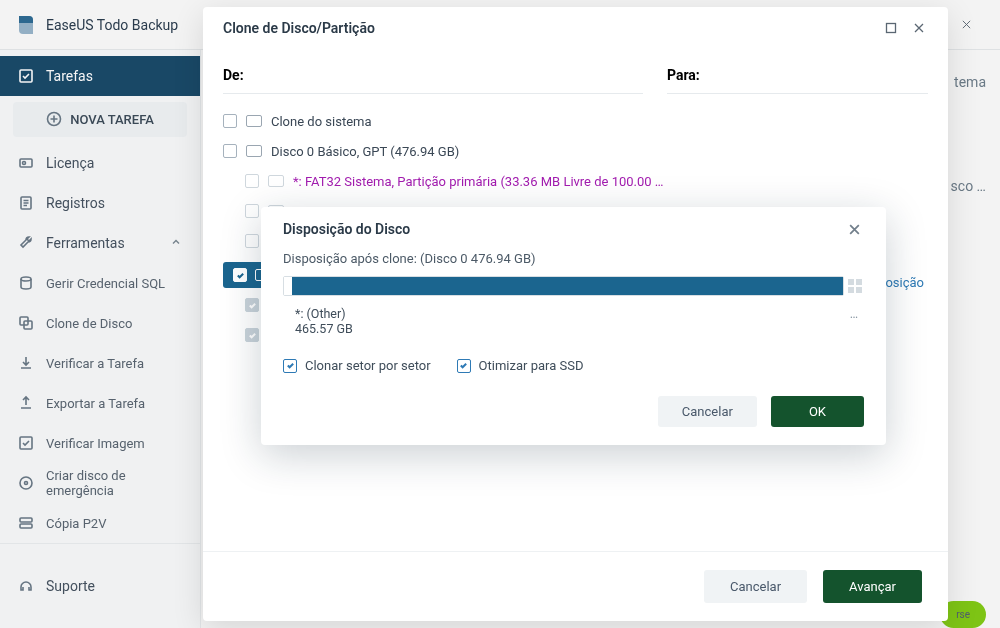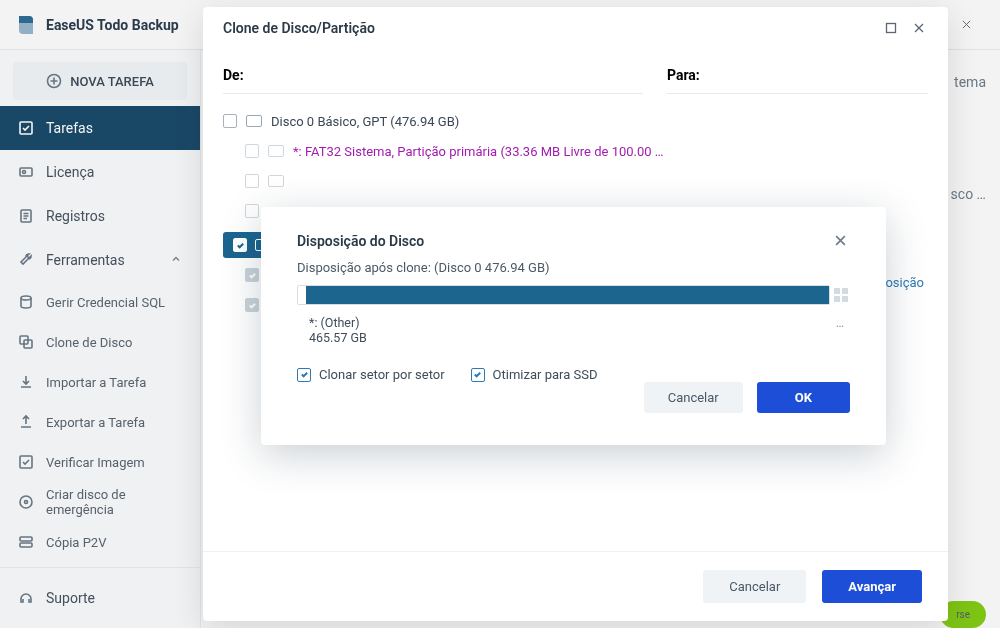--- a/index.html
+++ b/index.html
@@ -8,7 +8,7 @@
 .titlebar{height:50px;display:flex;align-items:center;padding:0 16px;background:#fdfdfd;border-bottom:1px solid #e8ebed}
 .logo{display:flex;align-items:center;gap:10px}
 .logo-mark{width:20px;height:22px;position:relative}
-.app-title{font-size:14px;font-weight:700;color:#2c3e50}
+.app-title{font-size:14px;font-weight:400;color:#2c3e50}
 .titlebar-spacer{flex:1}
 .window-btns{display:flex;gap:8px}
 .win-btn{width:36px;height:28px;display:flex;align-items:center;justify-content:center;color:#6b7a88;font-size:14px;cursor:pointer}

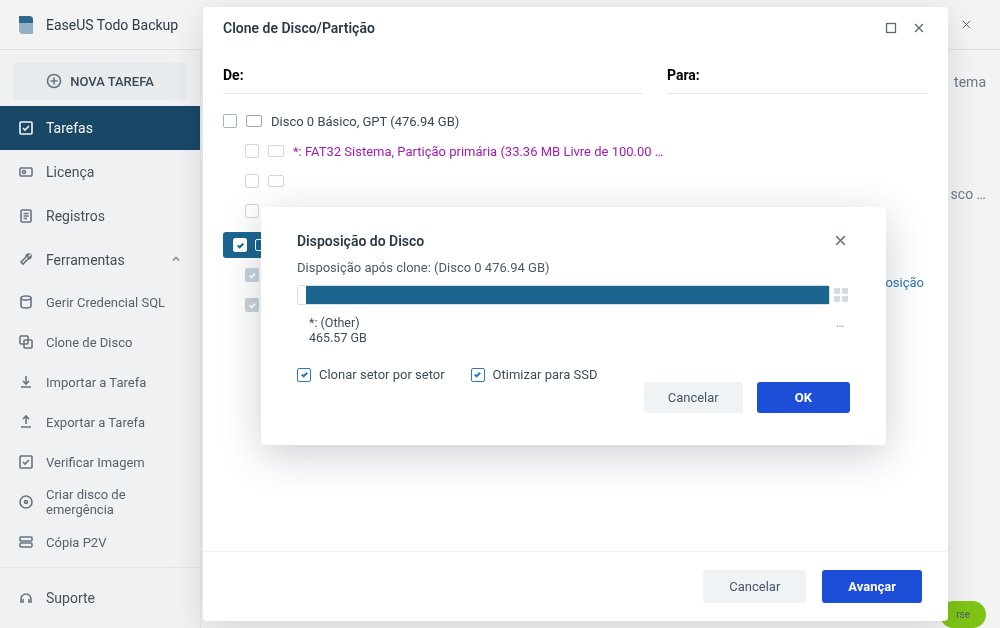--- a/index.html
+++ b/index.html
@@ -120,19 +120,19 @@
 
   <div class="main-body">
     <div class="sidebar">
+      <div class="nav-item active">
+        <span class="nav-icon"><svg viewBox="0 0 16 16">
+              <rect x="2" y="2" width="12" height="12" rx="1"></rect>
+              <path d="M5 8 l2 2 l4 -4"></path>
+            </svg></span>
+        <span>Tarefas</span>
+      </div>
       <div class="nav-item nova">
         <span class="nav-icon"><svg viewBox="0 0 16 16">
               <circle cx="8" cy="8" r="6.5"></circle>
               <path d="M8 4.5 V11.5 M4.5 8 H11.5"></path>
             </svg></span>
         <span>NOVA TAREFA</span>
-      </div>
-      <div class="nav-item active">
-        <span class="nav-icon"><svg viewBox="0 0 16 16">
-              <rect x="2" y="2" width="12" height="12" rx="1"></rect>
-              <path d="M5 8 l2 2 l4 -4"></path>
-            </svg></span>
-        <span>Tarefas</span>
       </div>
       <div class="nav-item">
         <span class="nav-icon"><svg viewBox="0 0 16 16">

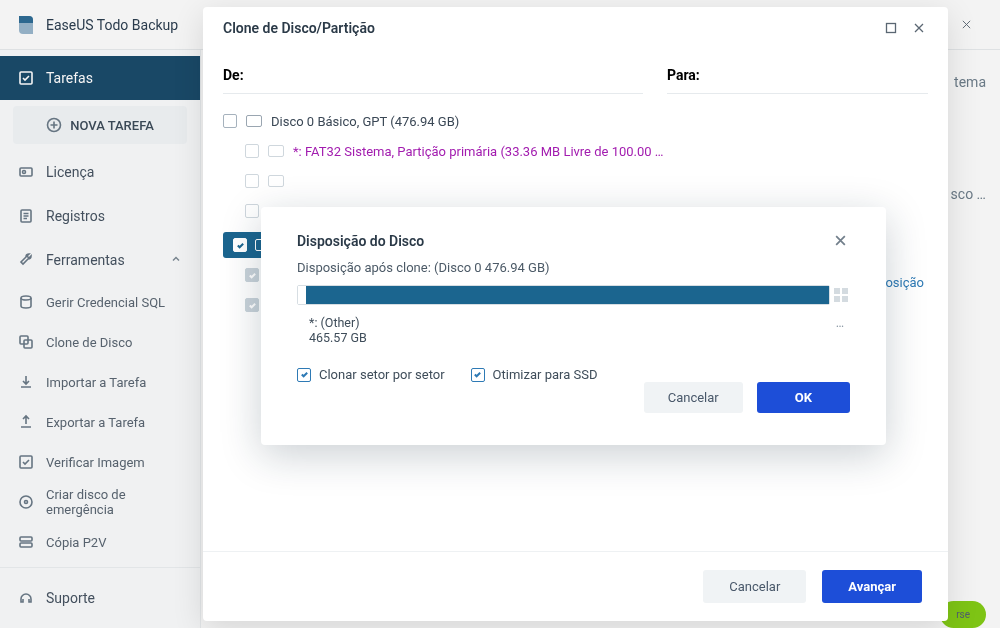--- a/index.html
+++ b/index.html
@@ -257,6 +257,11 @@
     <div class="tree-row">
       <span class="cbx"></span>
       <span class="disk-ic"></span>
+      <span>Clone do sistema</span>
+    </div>
+    <div class="tree-row">
+      <span class="cbx"></span>
+      <span class="disk-ic"></span>
       <span>Disco 0 Básico, GPT (476.94 GB)</span>
     </div>
     <div class="tree-row child">

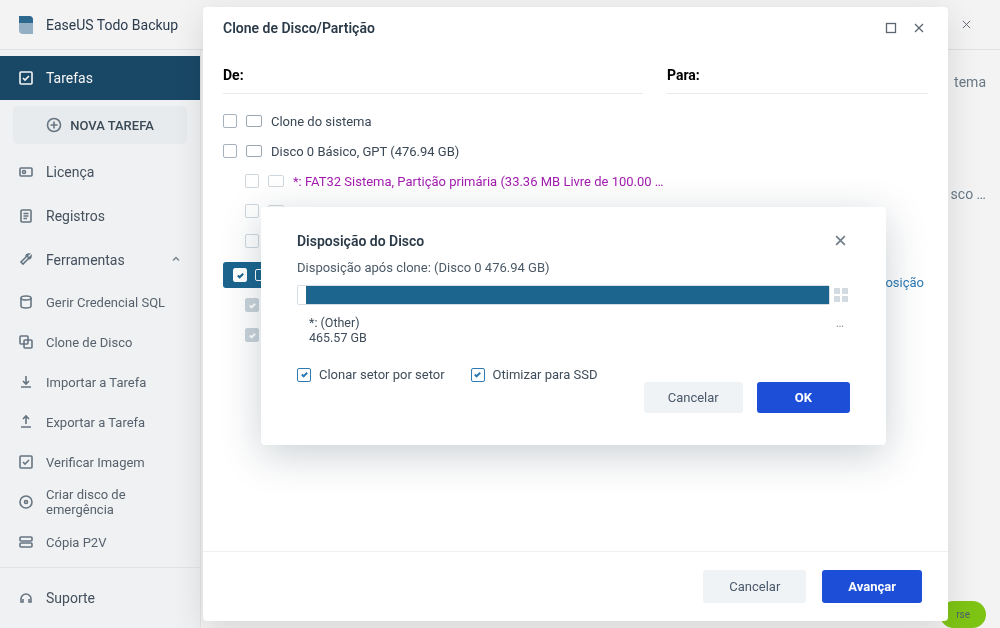--- a/index.html
+++ b/index.html
@@ -218,7 +218,7 @@
 
     <div class="content">
       <div class="backdrop-right">tema</div>
-      <div class="backdrop-right" style="top:136px">sco …</div>
+      <div class="backdrop-right" style="top:128px">sco …</div>
       <div class="backdrop-btn">rse</div>
     </div>
   </div>

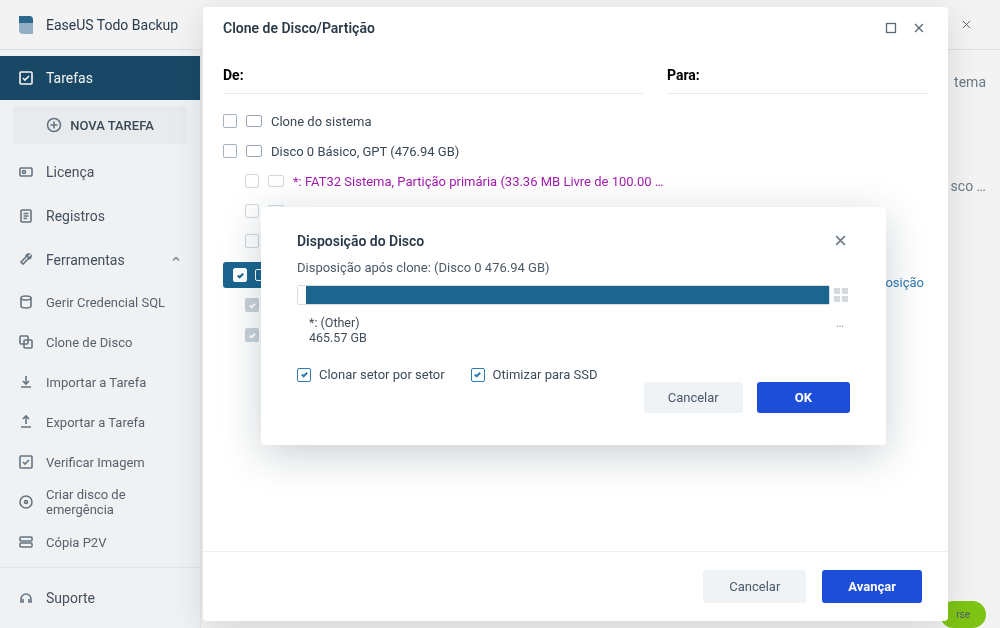--- a/index.html
+++ b/index.html
@@ -56,7 +56,7 @@
 .btn.secondary{background:#f0f3f5;color:#49586a}
 .btn.primary{background:#1d4ed8;color:#fff;font-weight:700}
 .right-link{position:absolute;right:24px;top:268px;color:#2e7ab5;font-size:13px}
-.inner-dialog{position:absolute;left:261px;top:207px;width:625px;height:238px;background:#fff;border-radius:4px;box-shadow:0 10px 40px rgba(17,40,60,.22);display:flex;flex-direction:column;padding:14px}
+.inner-dialog{position:absolute;left:261px;top:207px;width:625px;height:238px;background:#fff;border-radius:4px;box-shadow:0 10px 40px rgba(17,40,60,.22);display:flex;flex-direction:column;padding:0}
 .inner-titlebar{display:flex;align-items:center;height:44px;padding:0 22px}
 .inner-title{font-size:14px;font-weight:600;color:#2b3a48}
 .inner-titlebar .spacer{flex:1}

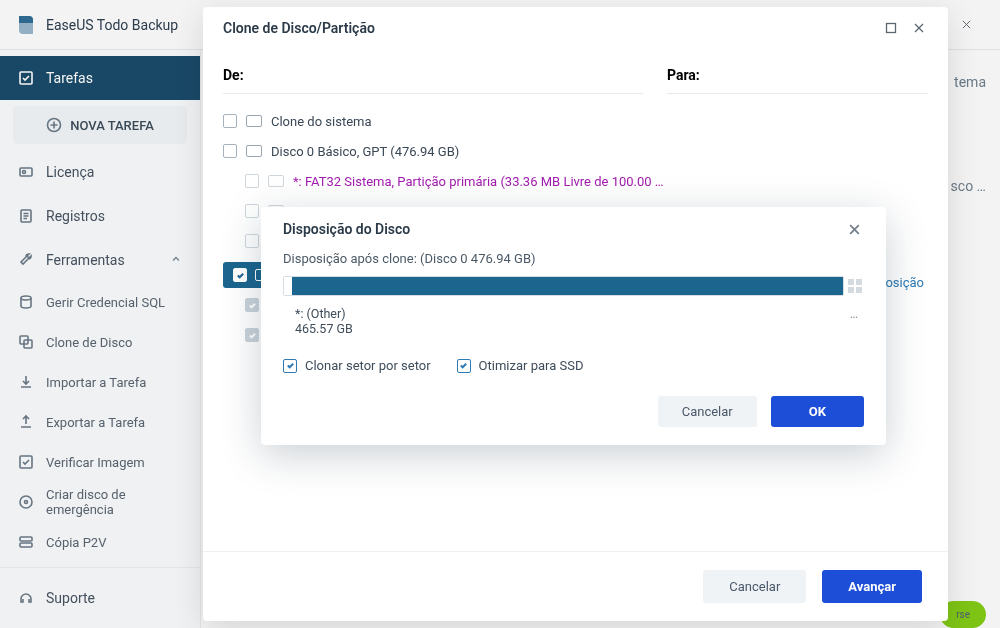--- a/index.html
+++ b/index.html
@@ -176,7 +176,7 @@
           <span class="nav-icon"><svg viewBox="0 0 16 16">
                 <path d="M8 2 v8 M5 7 l3 3 l3 -3 M3 13 h10"></path>
               </svg></span>
-          <span>Importar a Tarefa</span>
+          <span>Verificar a Tarefa</span>
         </div>
         <div class="nav-item sub">
           <span class="nav-icon"><svg viewBox="0 0 16 16">

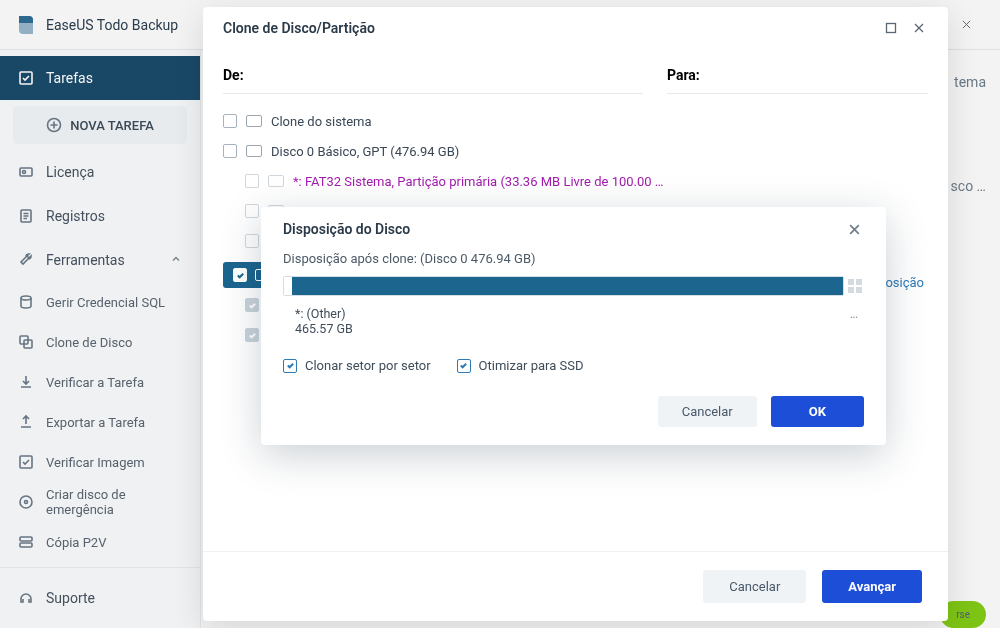--- a/index.html
+++ b/index.html
@@ -54,7 +54,7 @@
 .dlg-footer{margin-top:auto;height:70px;display:flex;align-items:center;justify-content:flex-end;gap:16px;padding:0 26px;border-top:1px solid #eef1f3}
 .btn{padding:9px 26px;border-radius:3px;font-size:13px;cursor:pointer;border:none}
 .btn.secondary{background:#f0f3f5;color:#49586a}
-.btn.primary{background:#1d4ed8;color:#fff;font-weight:700}
+.btn.primary{background:#14532d;color:#fff;font-weight:400}
 .right-link{position:absolute;right:24px;top:268px;color:#2e7ab5;font-size:13px}
 .inner-dialog{position:absolute;left:261px;top:207px;width:625px;height:238px;background:#fff;border-radius:4px;box-shadow:0 10px 40px rgba(17,40,60,.22);display:flex;flex-direction:column;padding:0}
 .inner-titlebar{display:flex;align-items:center;height:44px;padding:0 22px}

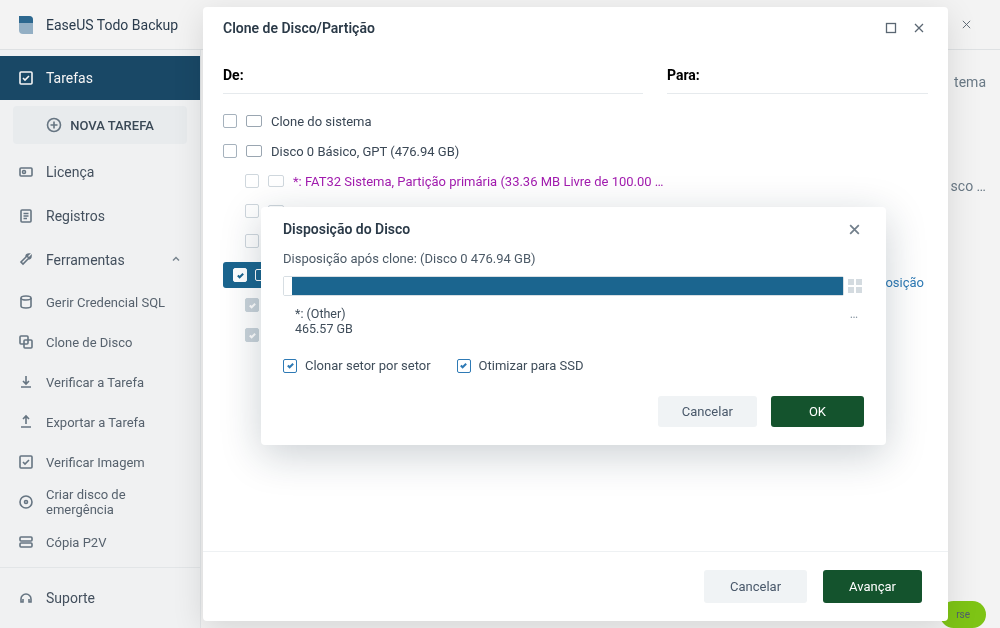--- a/index.html
+++ b/index.html
@@ -22,7 +22,7 @@
 .nav-collapse{margin-left:auto}
 .nav-sub{padding-left:0}
 .nav-item.sub{font-size:13px;height:40px;color:#5b6773}
-.sidebar-footer{margin-top:auto;border-top:1px solid #eceff1;padding:8px 0}
+.sidebar-footer{margin-top:auto;border-top:1px solid #eceff1;padding:20px 0}
 .content{flex:1;position:relative;background:#fdfdfd}
 .backdrop-right{position:absolute;right:14px;top:24px;color:#6f7f8c;font-size:14px}
 .backdrop-btn{position:absolute;right:14px;bottom:0;background:#84cc16;border-radius:16px;padding:8px 16px;font-size:10px;color:#556270}

